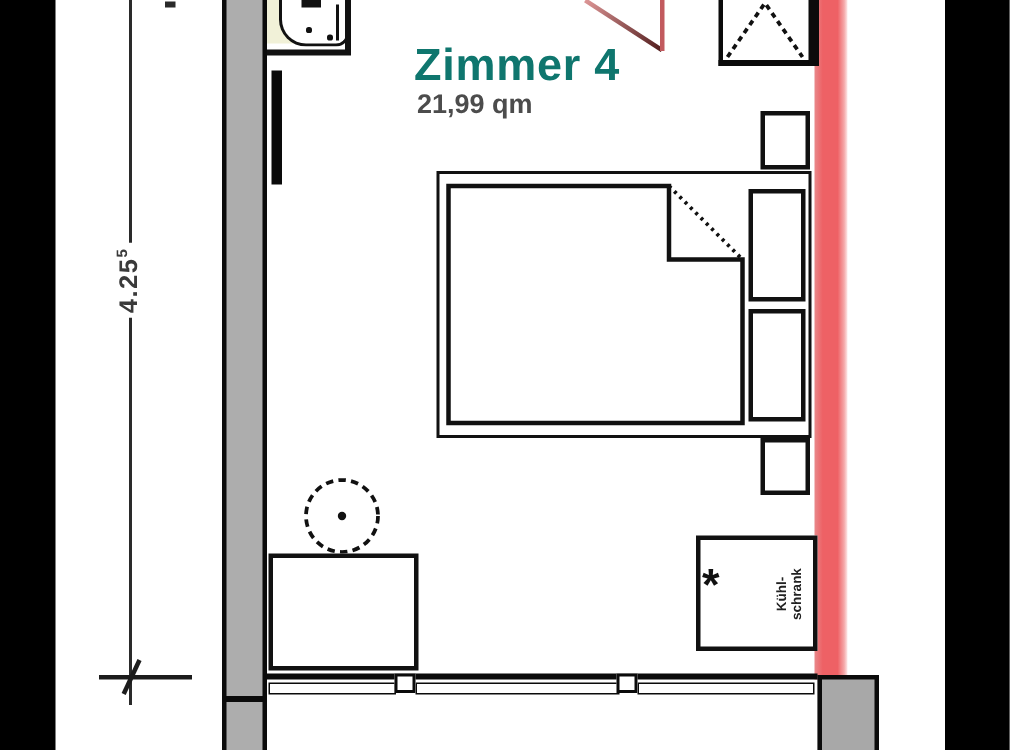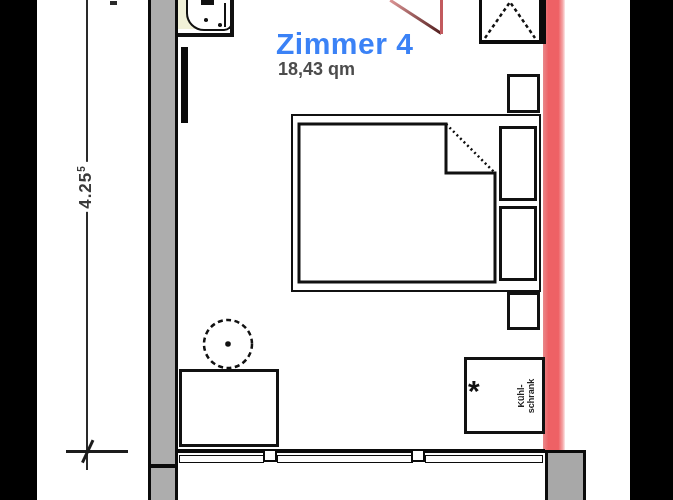--- a/index.html
+++ b/index.html
@@ -47,7 +47,7 @@
   .shaft{left:479px;top:0;width:67px;height:44px;background:#fff;
     border-left:3px solid #0b0b0b;border-bottom:4px solid #0b0b0b;border-right:7px solid #0b0b0b;}
   
-  .room-name{left:276px;top:27px;font-size:30px;font-weight:bold;color:#3b82f6;letter-spacing:0.5px;}
+  .room-name{left:276px;top:27px;font-size:30px;font-weight:bold;color:#0f766e;letter-spacing:0.5px;}
   .room-area{left:278px;top:59px;font-size:18px;font-weight:bold;color:#4c4c4c;}
   
   .nightstand{width:33px;height:39px;background:#fff;border:3px solid #111;}

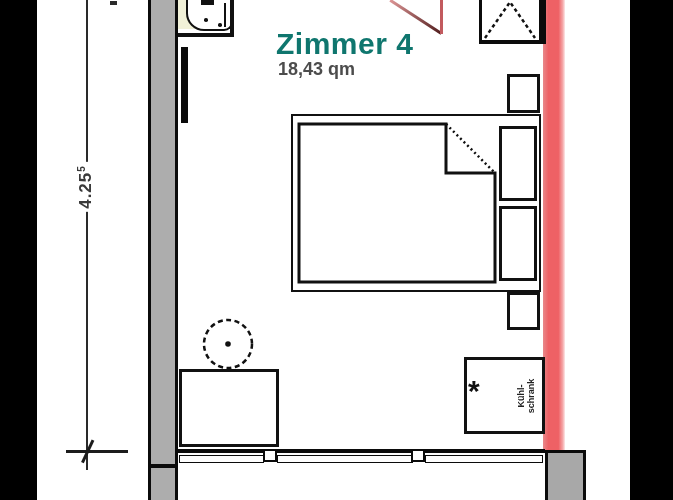--- a/index.html
+++ b/index.html
@@ -104,7 +104,7 @@
   </div>
 
   <div class="abs room-name">Zimmer 4</div>
-  <div class="abs room-area">18,43 qm</div>
+  <div class="abs room-area">21,99 qm</div>
 
   <div class="abs nightstand" style="left:507px;top:74px;"></div>
   <div class="abs nightstand" style="left:507px;top:292px;height:38px;"></div>

